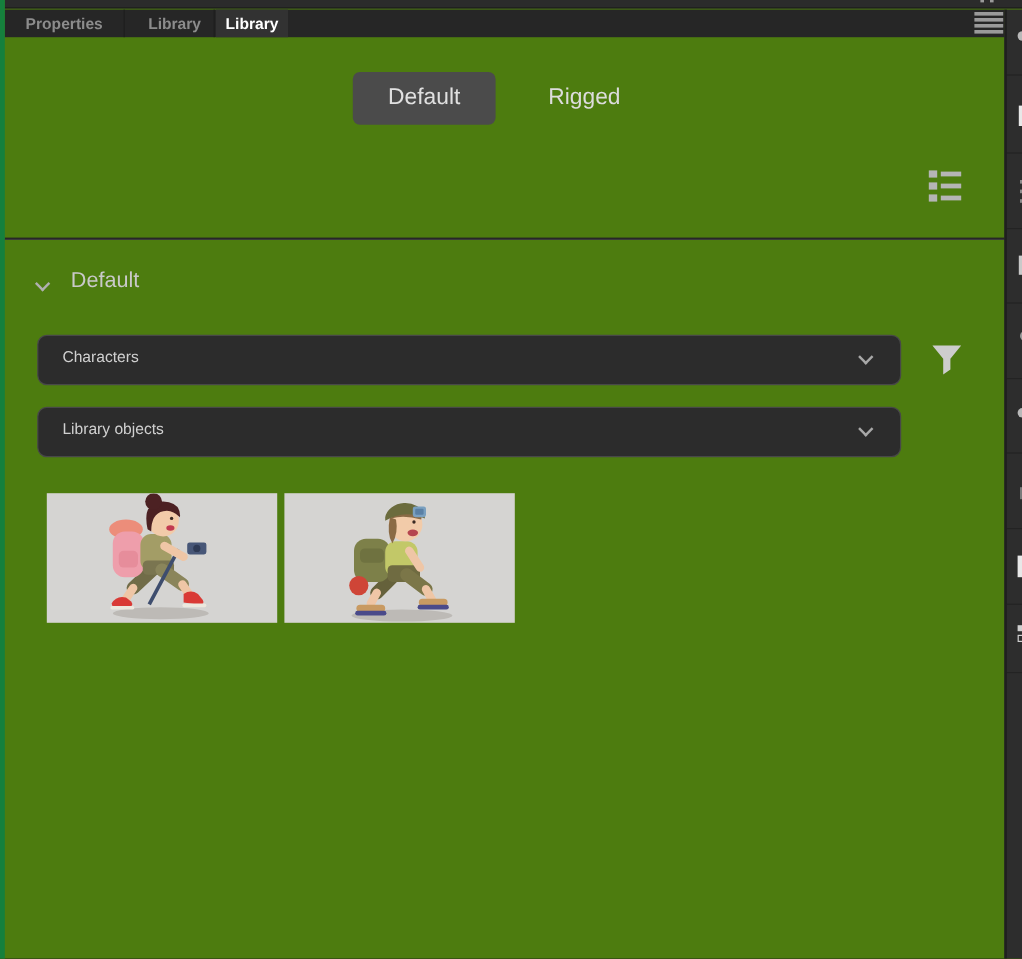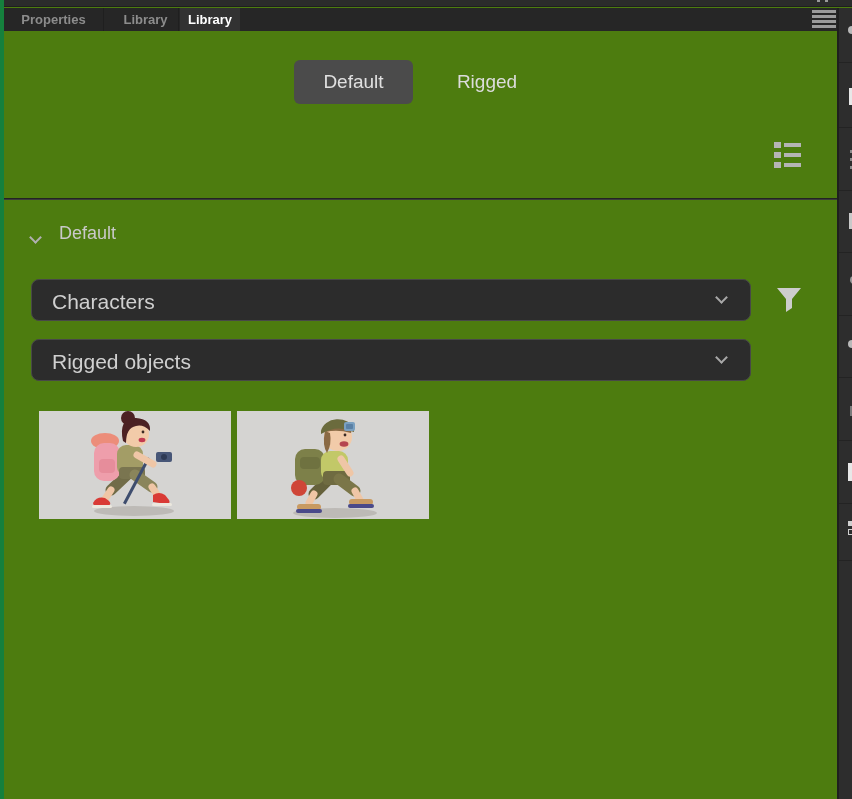--- a/index.html
+++ b/index.html
@@ -58,7 +58,7 @@
     position:absolute; left:27px; width:720px; height:42px;
     background:#2c2c2c; border:1px solid #484848; border-radius:8px; cursor:default;
   }
-  .select .val { position:absolute; left:20px; top:10px; font-size:21px; color:#d0d0d0; }
+  .select .val { position:absolute; left:20px; top:10px; font-size:13px; color:#d0d0d0; }
   .select .chev { position:absolute; right:24px; top:13px; border-color:#a8a8a8; }
   .funnel { position:absolute; left:772px; top:287px; width:26px; height:26px; }
   

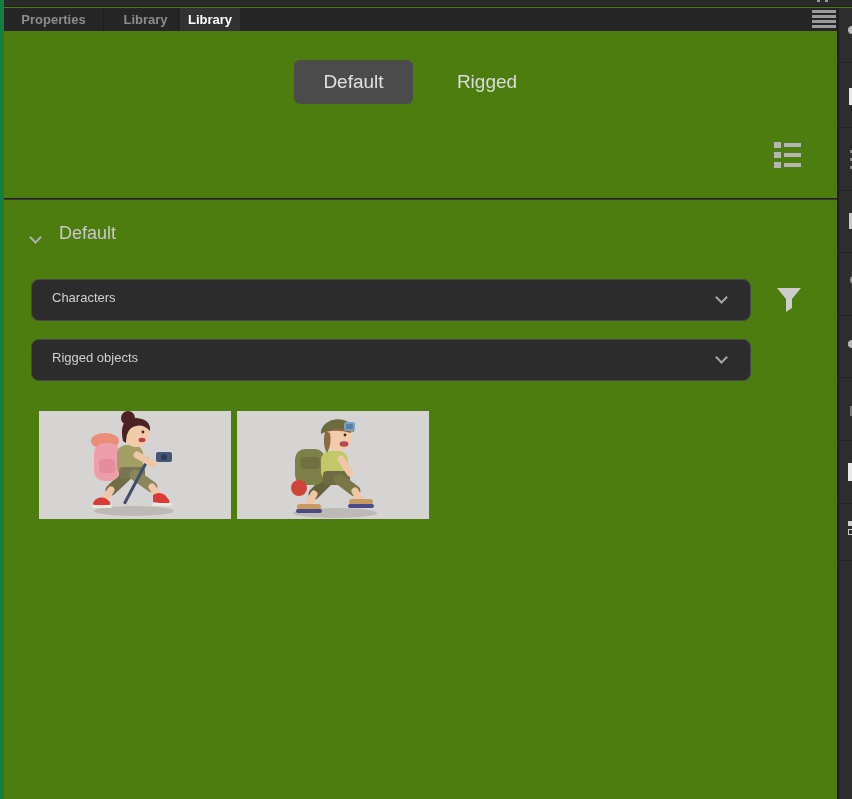--- a/index.html
+++ b/index.html
@@ -132,7 +132,7 @@
   </div>
 
   <div class="select" style="top:339px;">
-    <span class="val">Rigged objects</span>
+    <span class="val">Library objects</span>
     <span class="chev"></span>
   </div>
 

